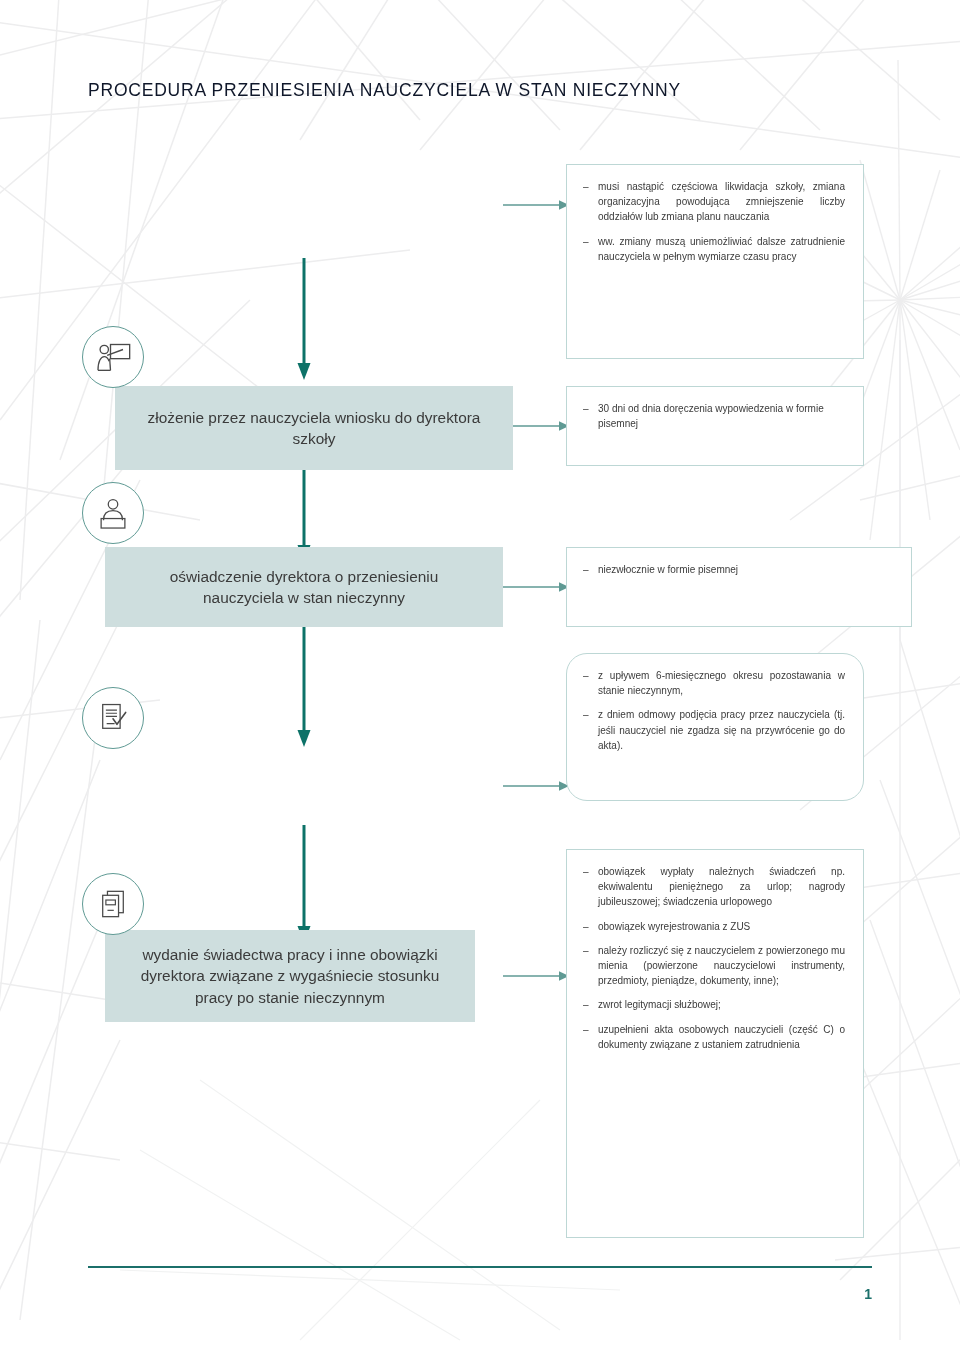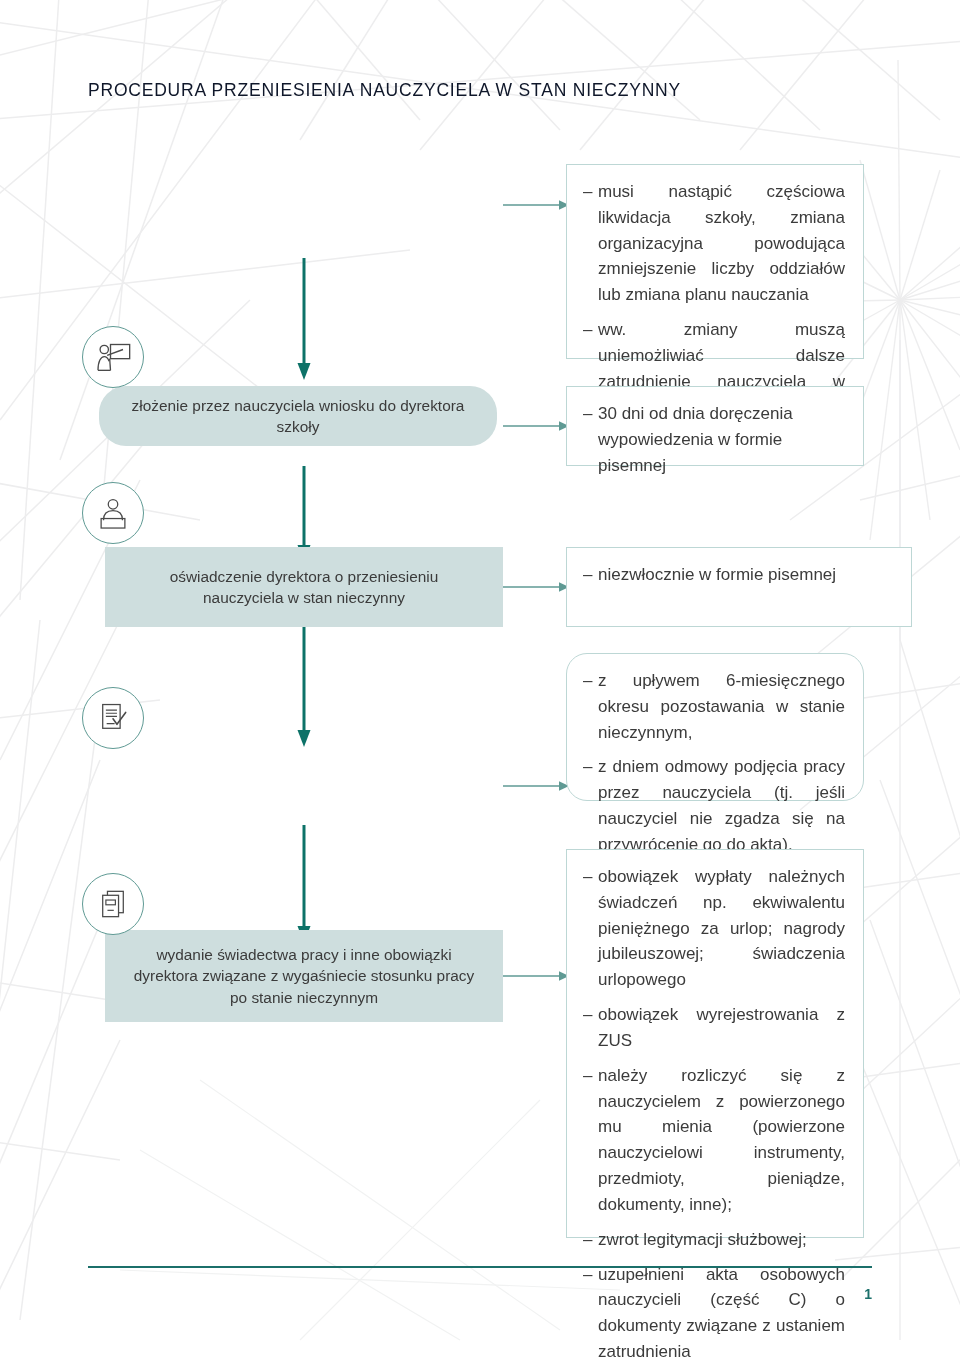--- a/index.html
+++ b/index.html
@@ -60,7 +60,7 @@
     box-sizing: border-box;
     padding: 14px 18px 14px 16px;
     color: #3b3b3b;
-    font-size: 17px;
+    font-size: 10px;
     line-height: 1.52;
     z-index: 4;
   }

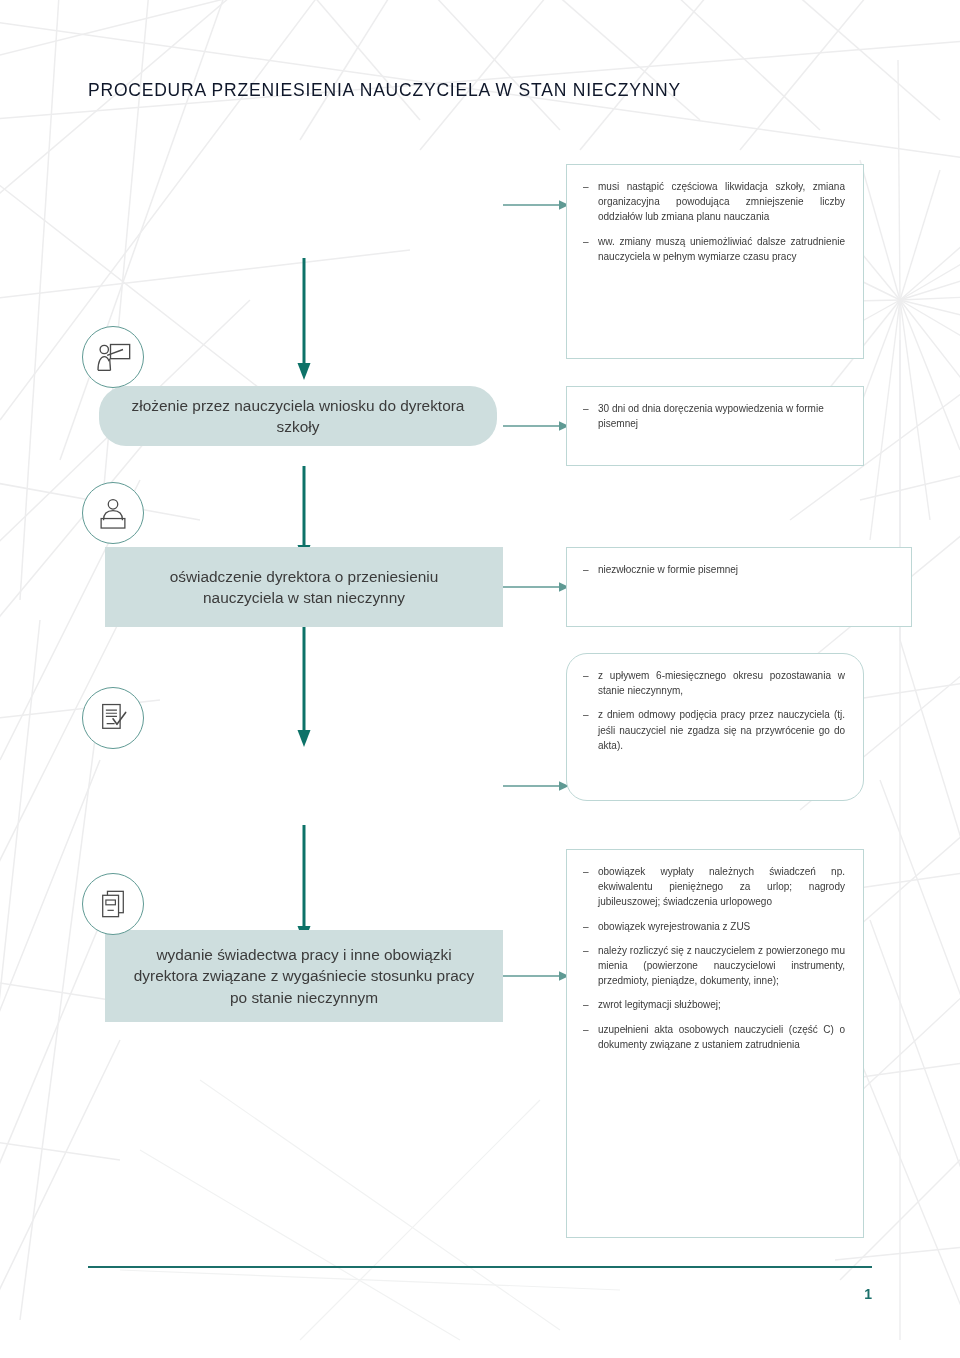--- a/index.html
+++ b/index.html
@@ -260,7 +260,7 @@
     </svg>
   </div>
 
-  <div class="step-box" style="left:99px; top:386px; width:398px; height:60px;border-radius:27px;">
+  <div class="step-box" style="left:115px; top:386px; width:398px; height:84px;">
     <span>złożenie przez nauczyciela wniosku do dyrektora szkoły</span>
   </div>
 

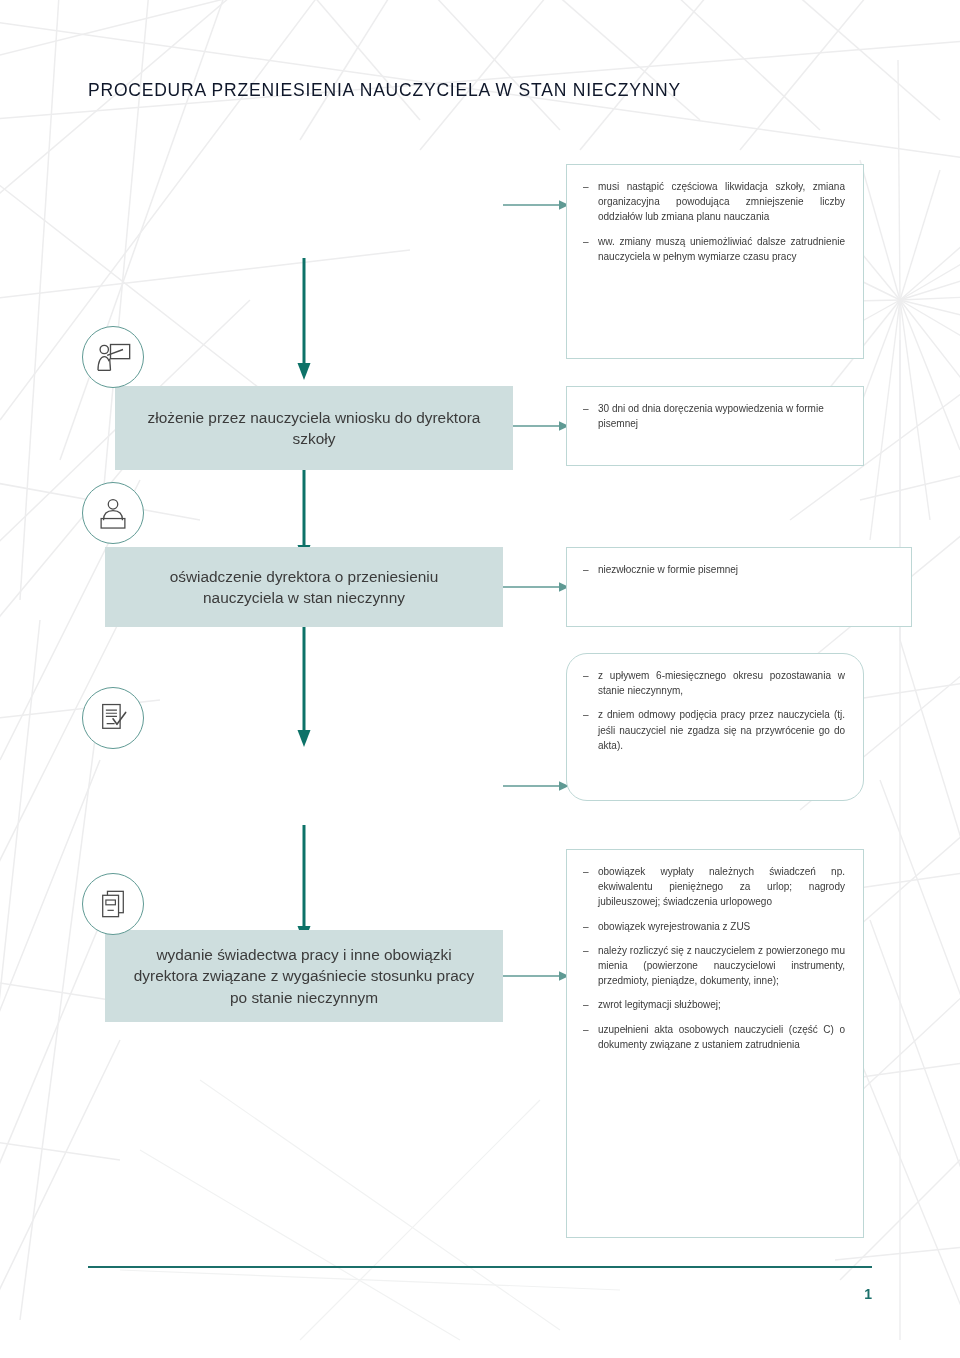--- a/index.html
+++ b/index.html
@@ -335,7 +335,7 @@
     </svg>
   </div>
 
-  <div class="step-box" style="left:105px; top:930px; width:398px; height:92px;justify-content:flex-end;">
+  <div class="step-box" style="left:105px; top:930px; width:370px; height:92px;justify-content:flex-end;">
     <span>wydanie świadectwa pracy i inne obowiązki dyrektora związane z wygaśniecie stosunku pracy po stanie nieczynnym</span>
   </div>
 

